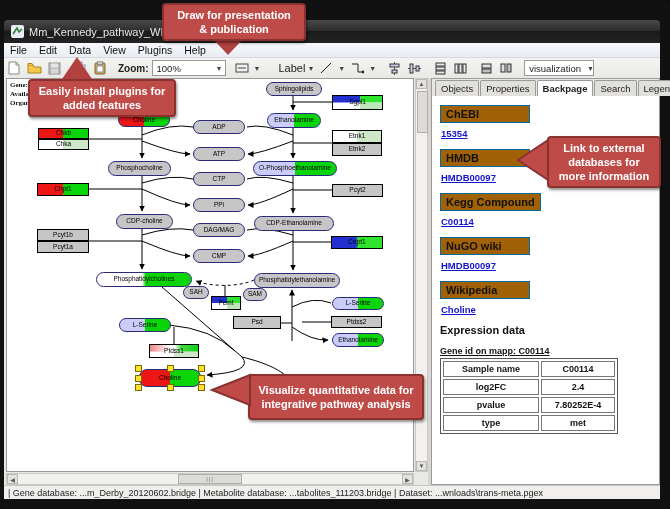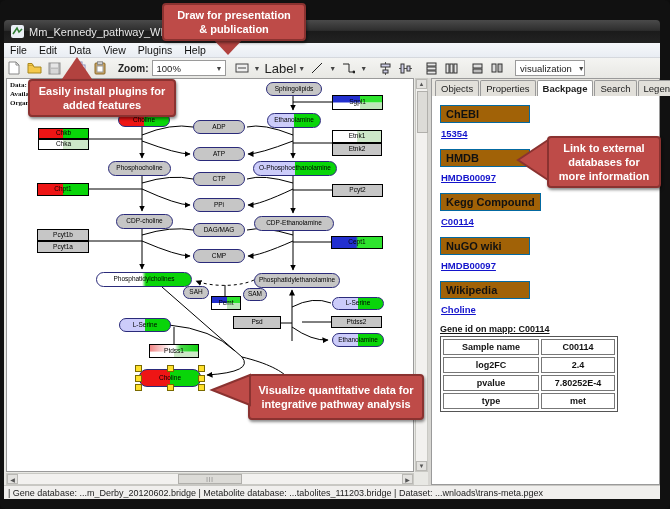--- a/index.html
+++ b/index.html
@@ -25,7 +25,7 @@
   .zoomcombo{width:66px;justify-content:flex-end;}
   .viscombo{width:62px;margin-left:8px;}
   .ddcaret{font-size:7px;color:#444;margin:0 2px;}
-  .minilabel{font-size:13px;margin-left:2px;}
+  .minilabel{font-size:11px;margin-left:16px;}
   
   .content{position:absolute;left:4px;top:78px;width:656px;height:407px;background:#e8e8e4;}
   .canvas{position:absolute;left:2px;top:0;width:408px;height:394px;background:#fff;border:1px solid #9a9a9a;box-sizing:border-box;overflow:hidden;}

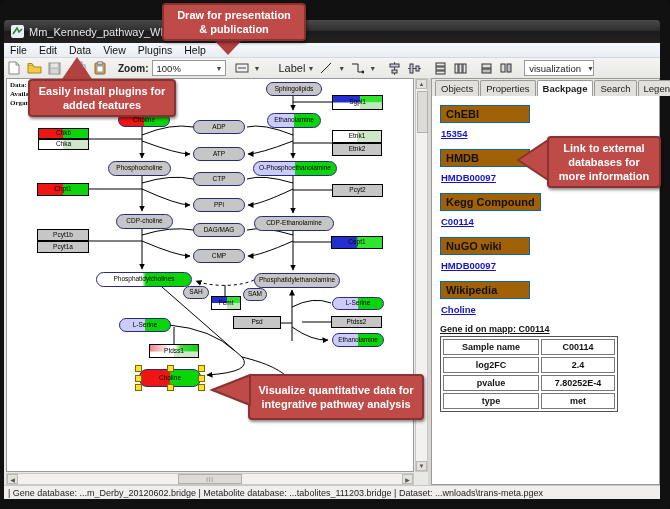--- a/index.html
+++ b/index.html
@@ -220,7 +220,7 @@
 
     <div class="canvas">
       <div class="caninfo">
-        <div>Data:</div>
+        <div>Gene:</div>
         <div>Availa</div>
         <div>Organ</div>
       </div>

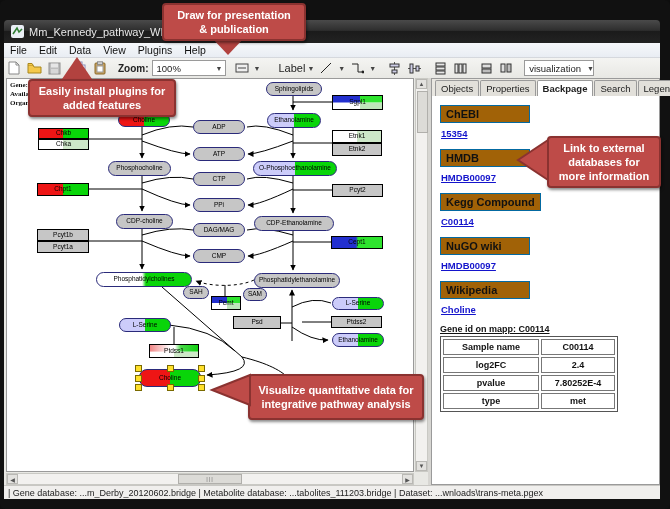--- a/index.html
+++ b/index.html
@@ -441,6 +441,7 @@
           <div class="bphead">Wikipedia</div>
           <div class="bpval"><a class="bplink">Choline</a></div>
         </div>
+        <div class="expr">Expression data</div>
         <div class="geneid">Gene id on mapp: C00114</div>
         <table class="etab">
           <tbody>

